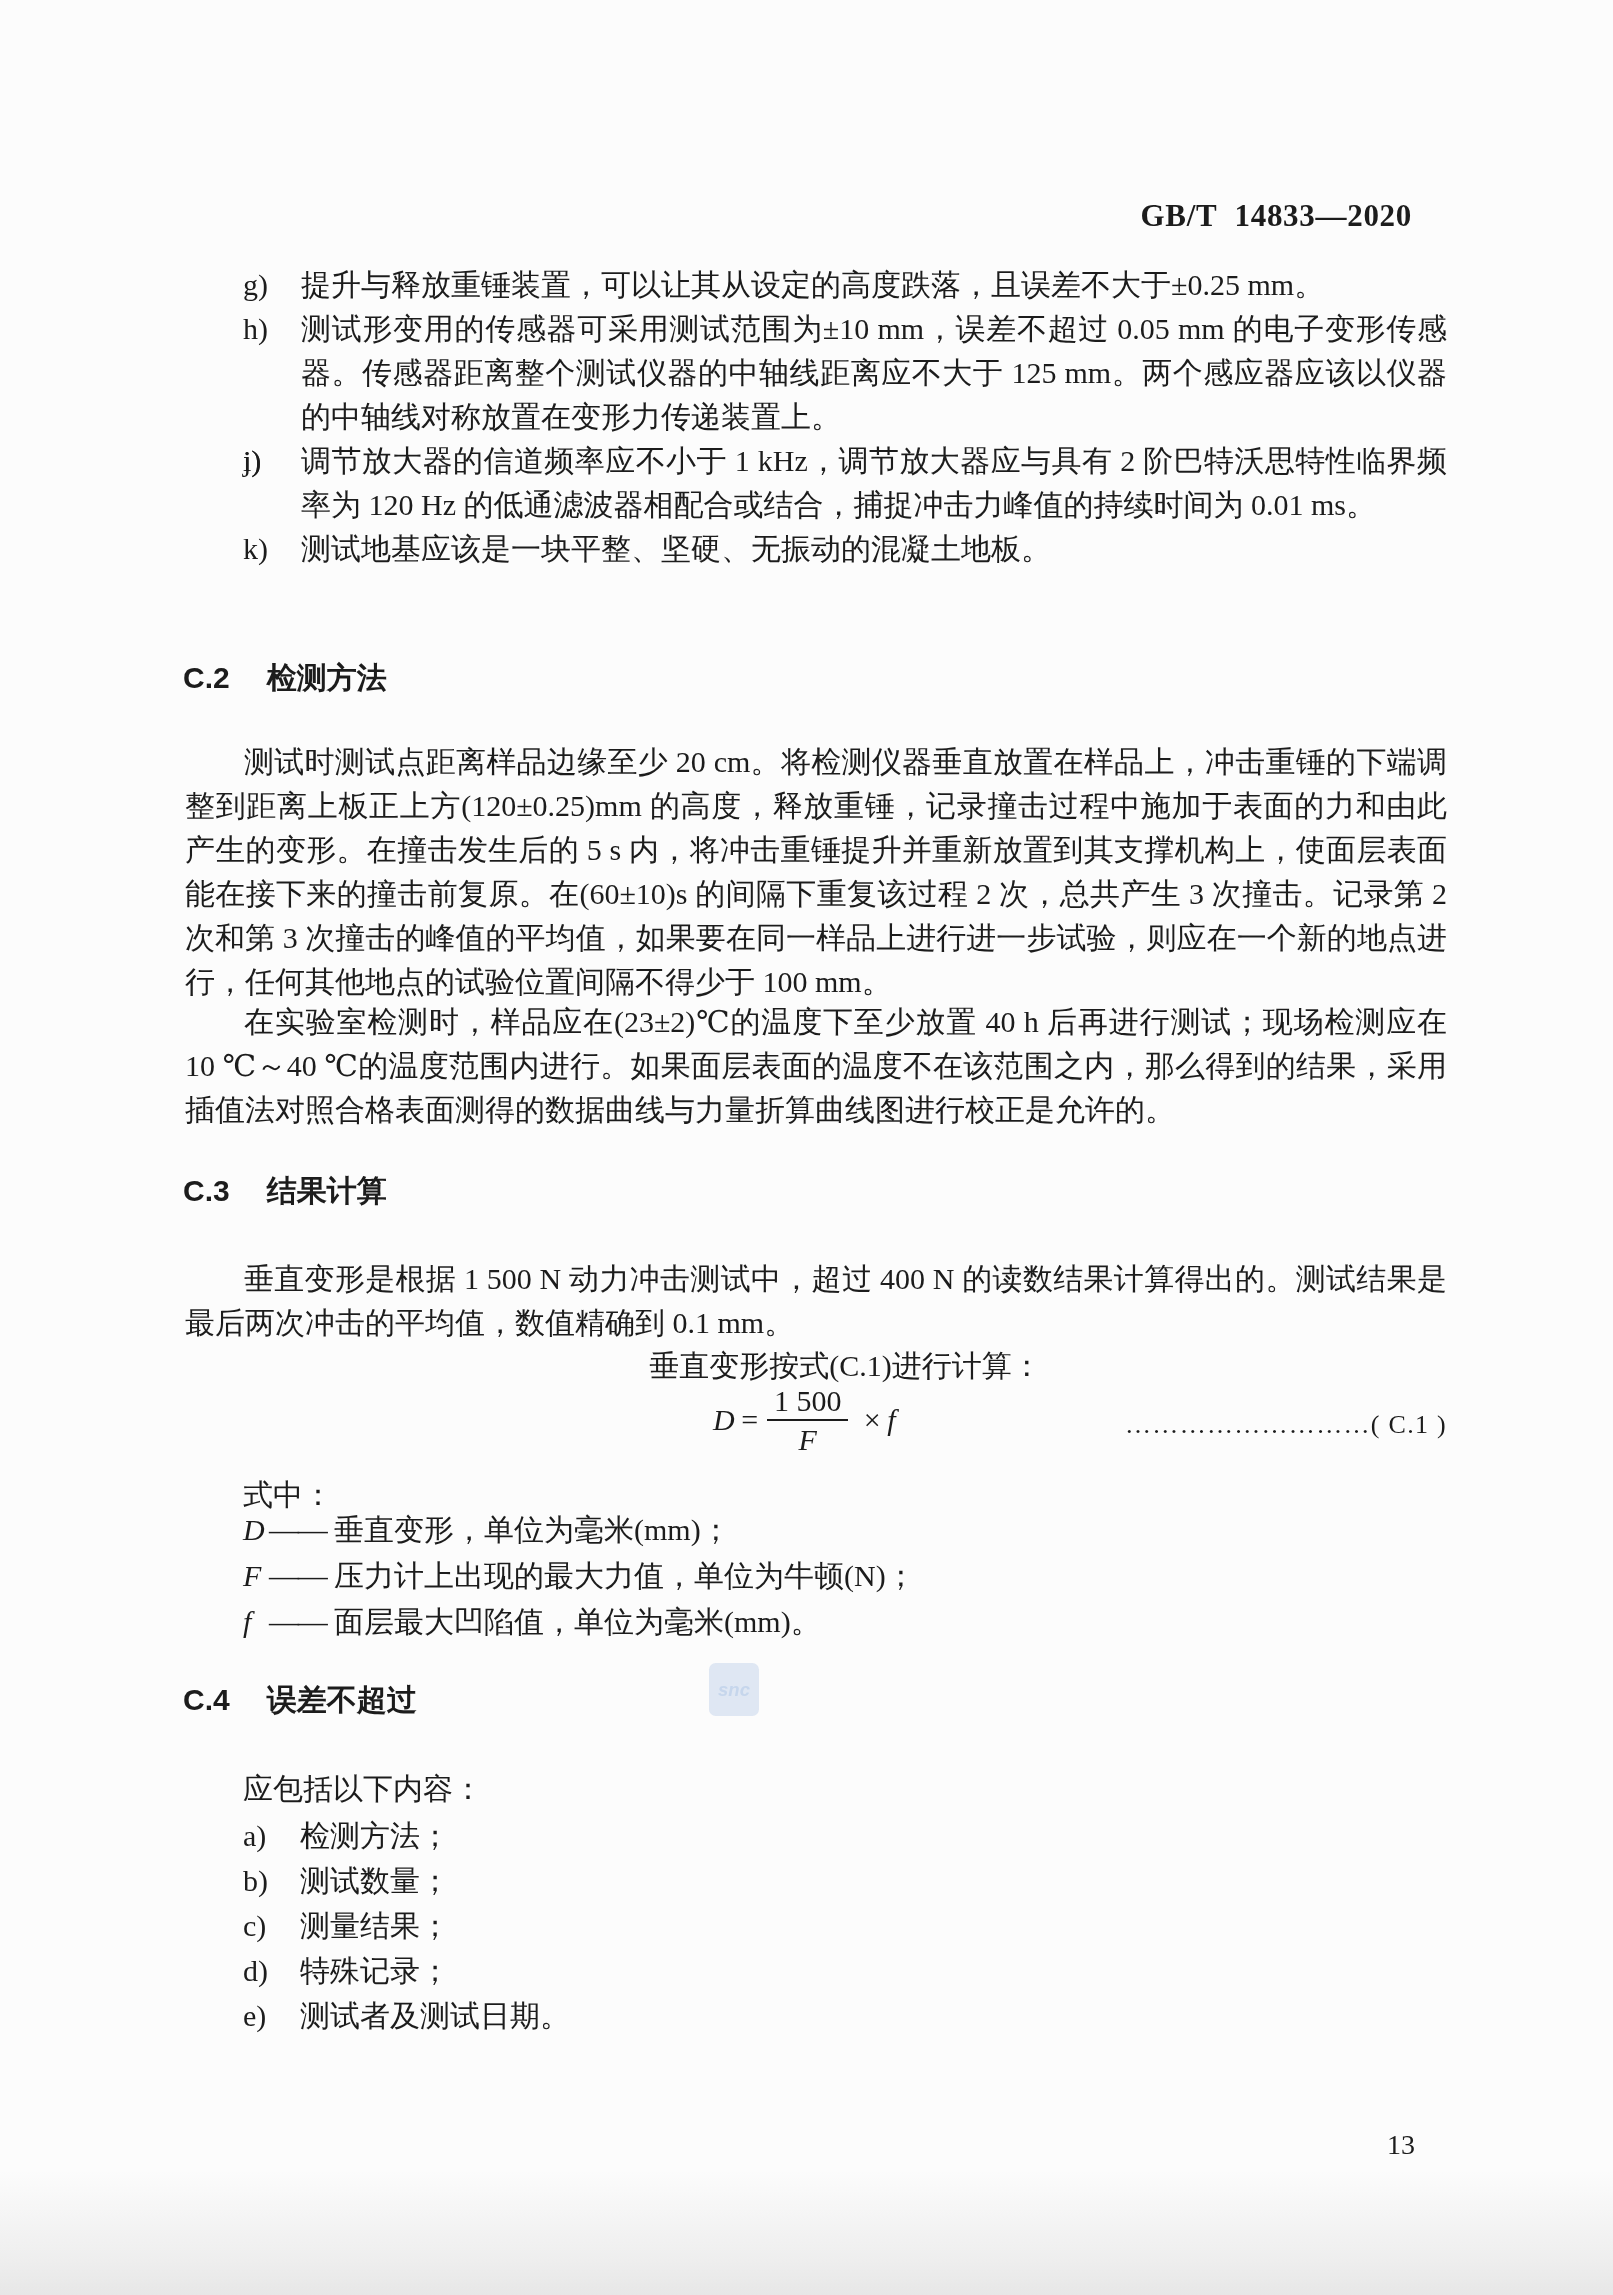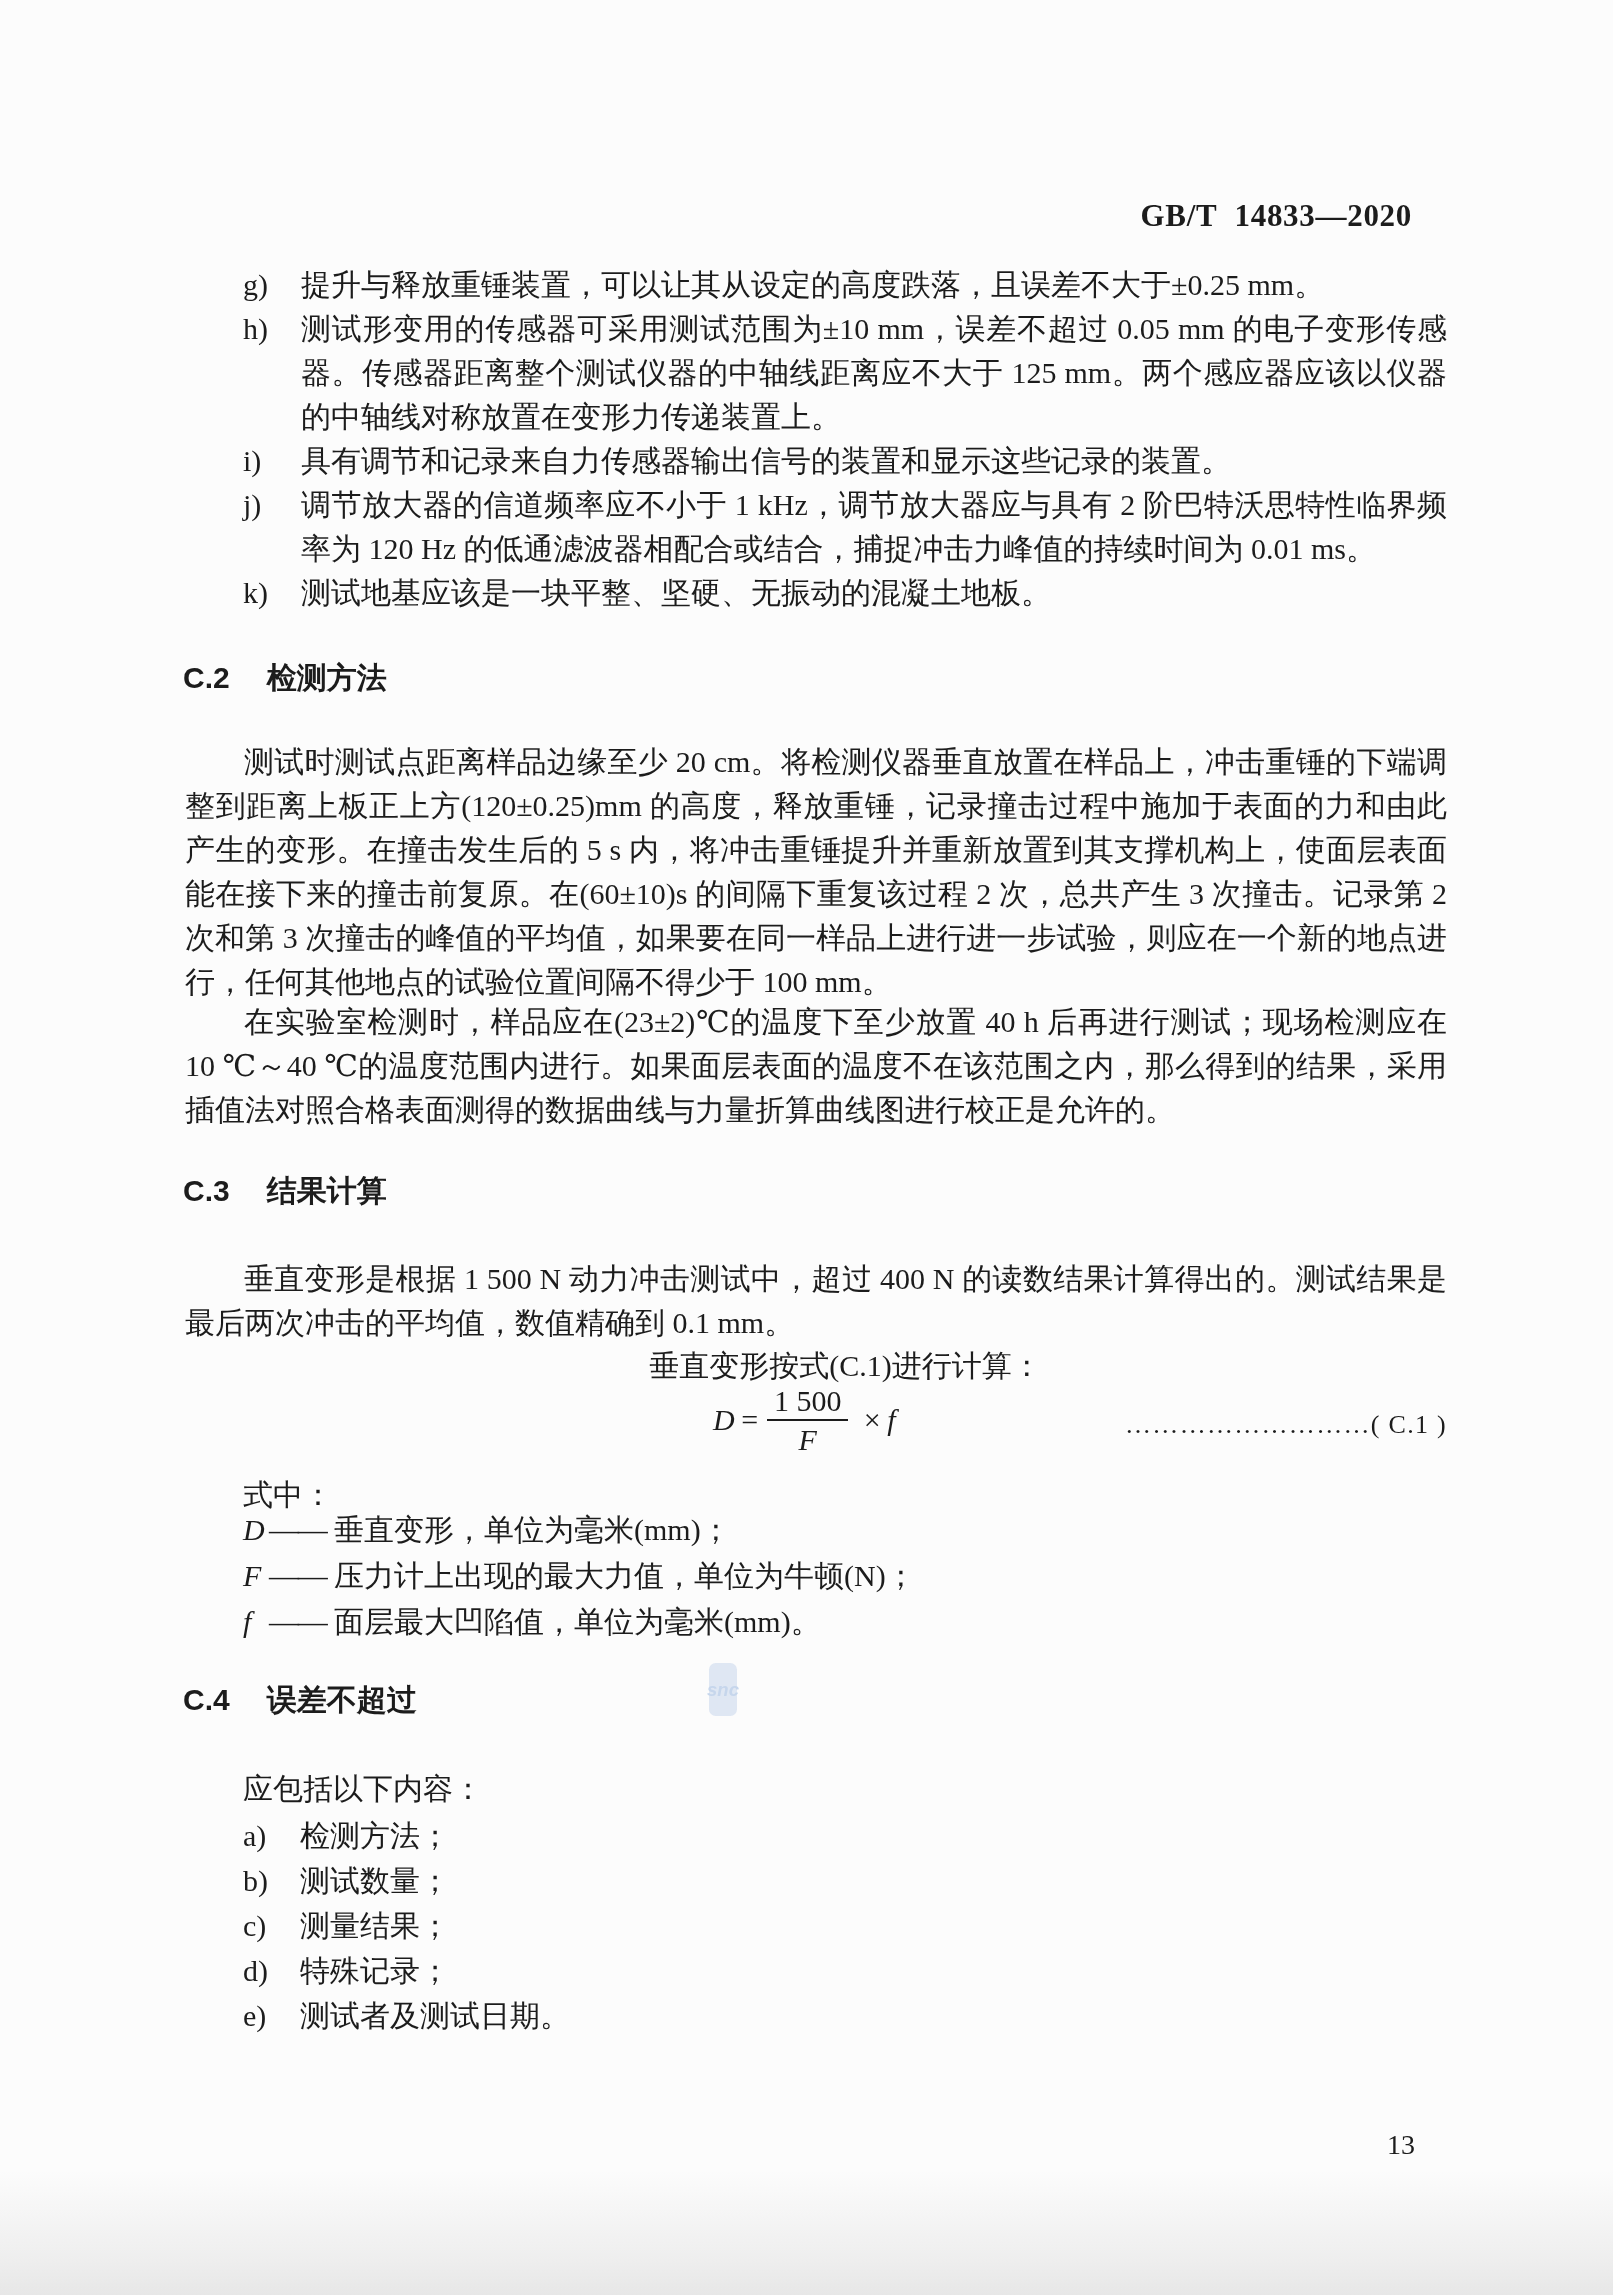--- a/index.html
+++ b/index.html
@@ -111,7 +111,6 @@
     </div>
     <div class="li">
       <span class="lbl">i)</span>
-      <span>具有调节和记录来自力传感器输出信号的装置和显示这些记录的装置。</span>
     </div>
     <div class="li">
       <span class="lbl">j)</span>

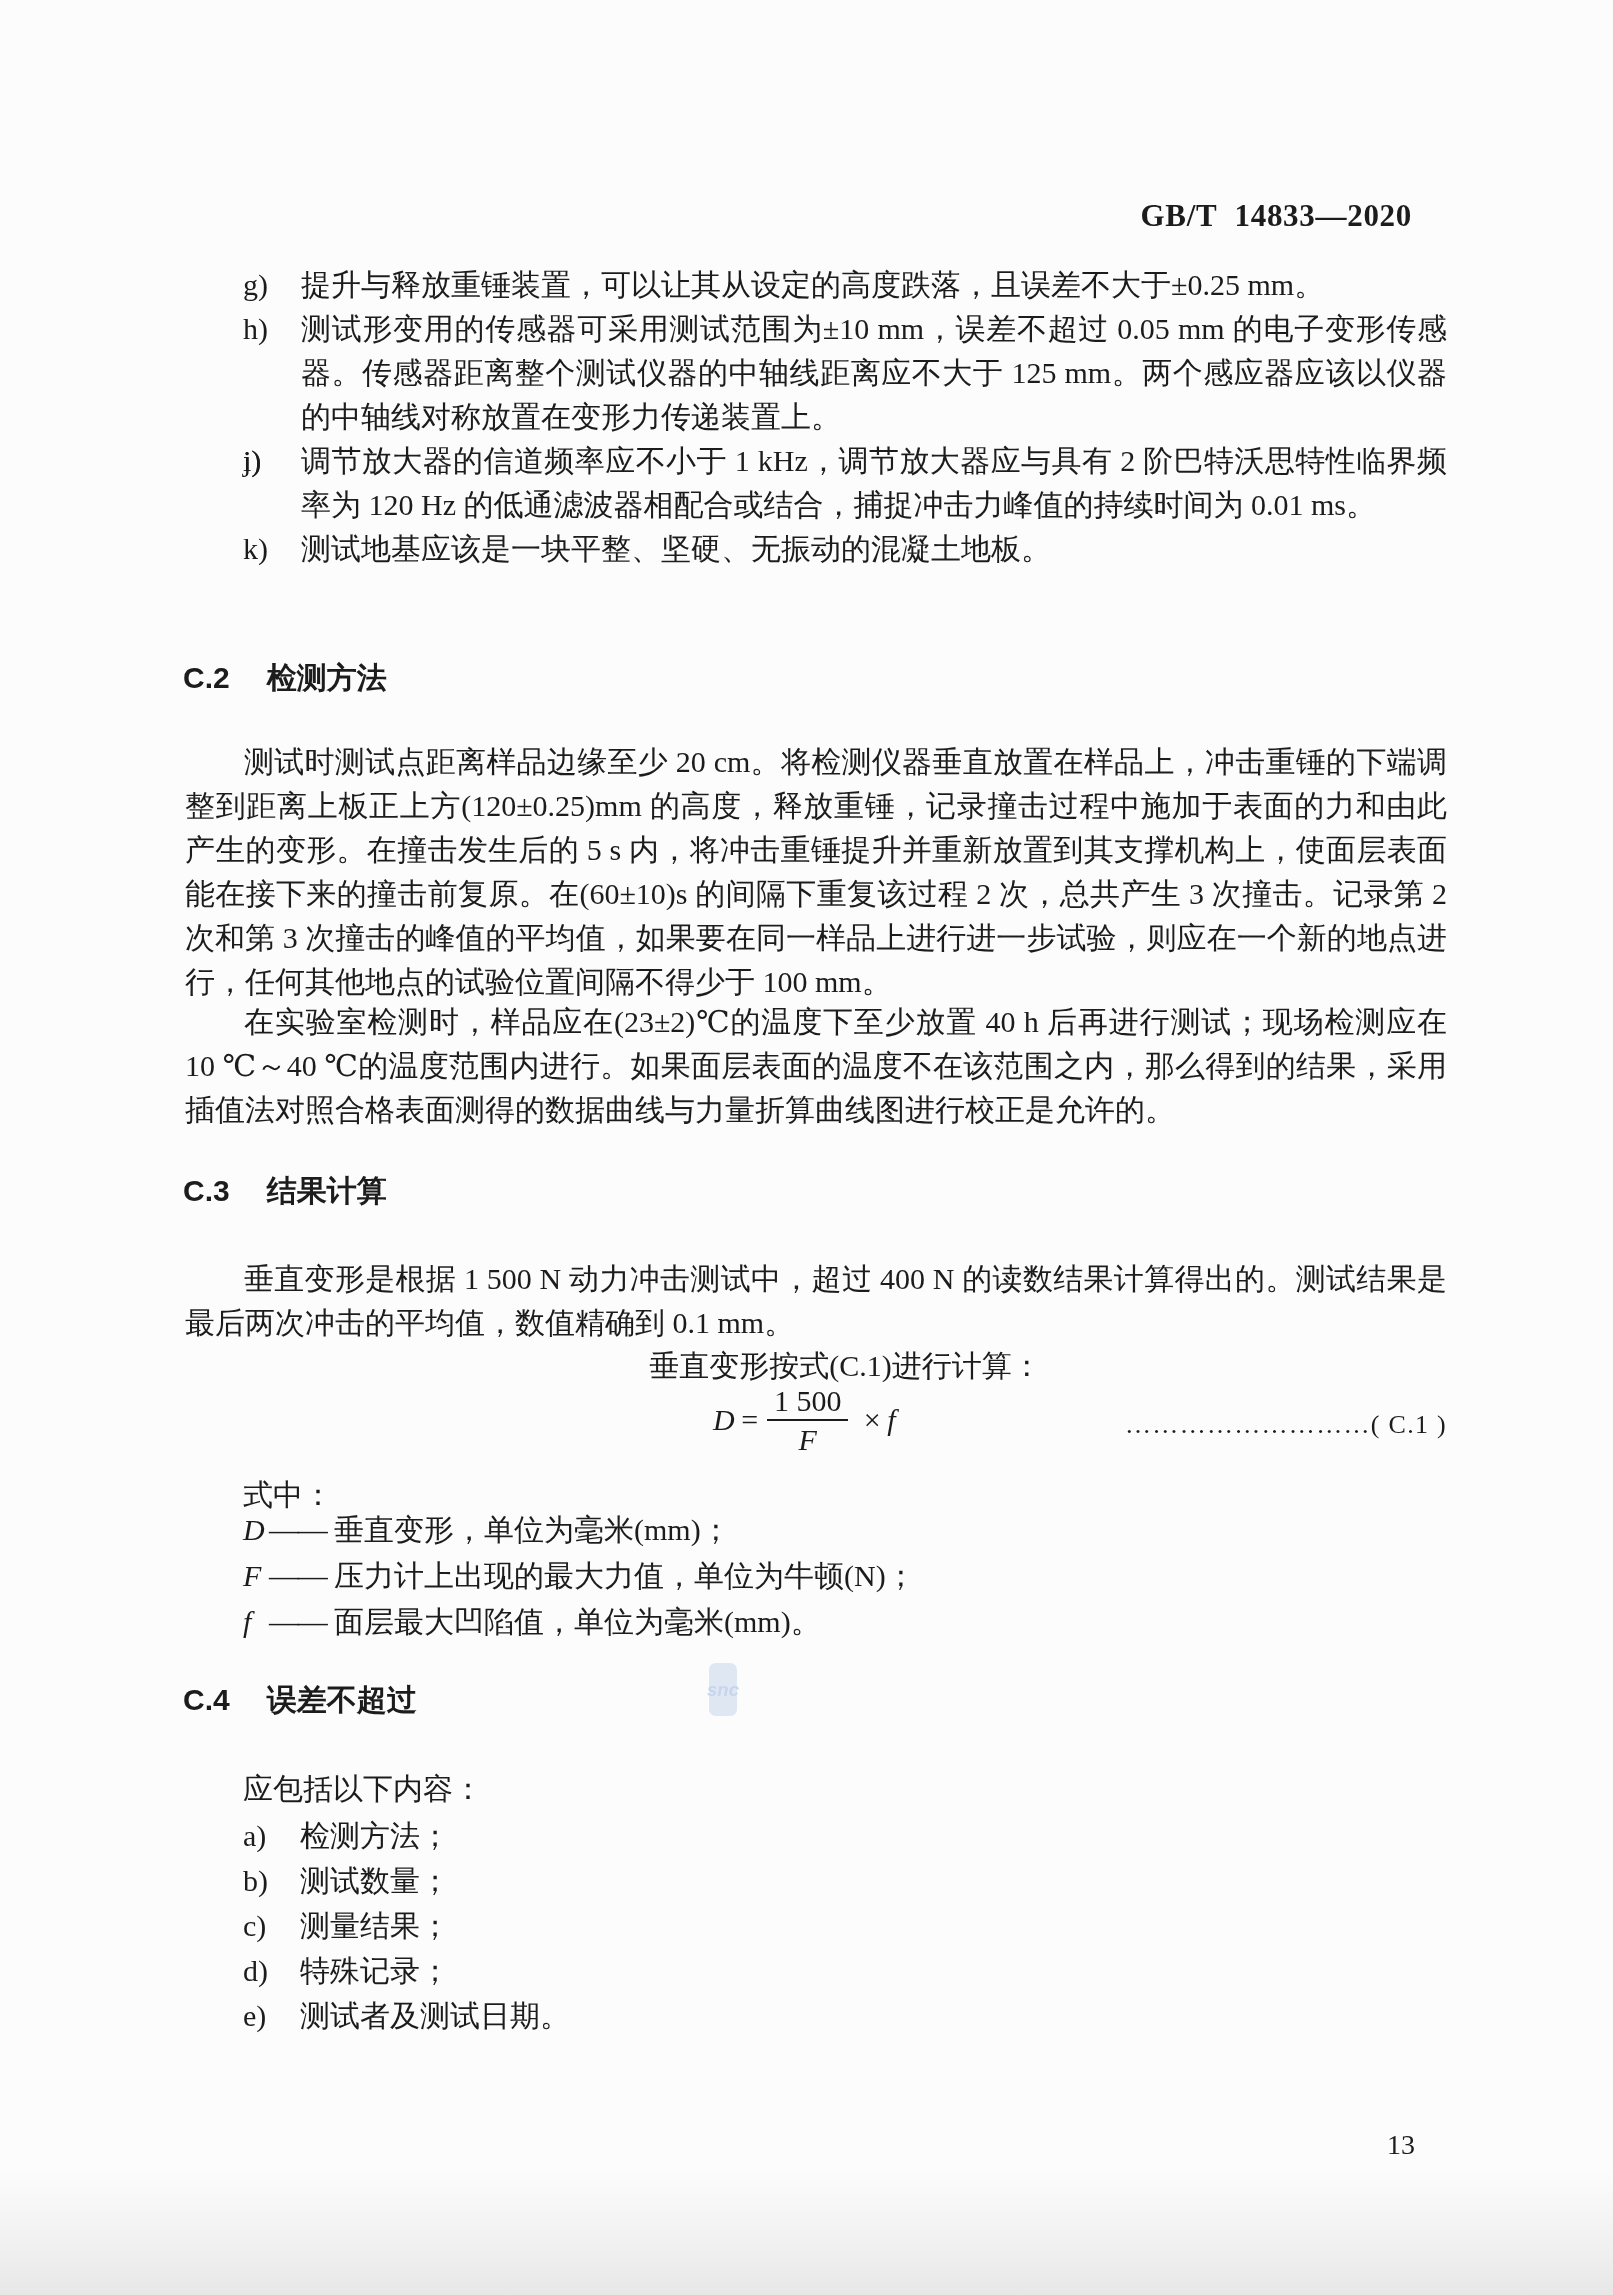--- a/index.html
+++ b/index.html
@@ -80,7 +80,7 @@
   
   .pagenum{position:absolute;right:199px;top:2129px;font-size:28px;}
   .watermark{
-    position:absolute;left:709px;top:1663px;width:28px;height:53px;
+    position:absolute;left:709px;top:1663px;width:50px;height:53px;
     background:var(--watermark-bg);border-radius:6.6px;
     display:flex;align-items:center;justify-content:center;
     font-size:18.5px;font-weight:bold;font-style:italic;

